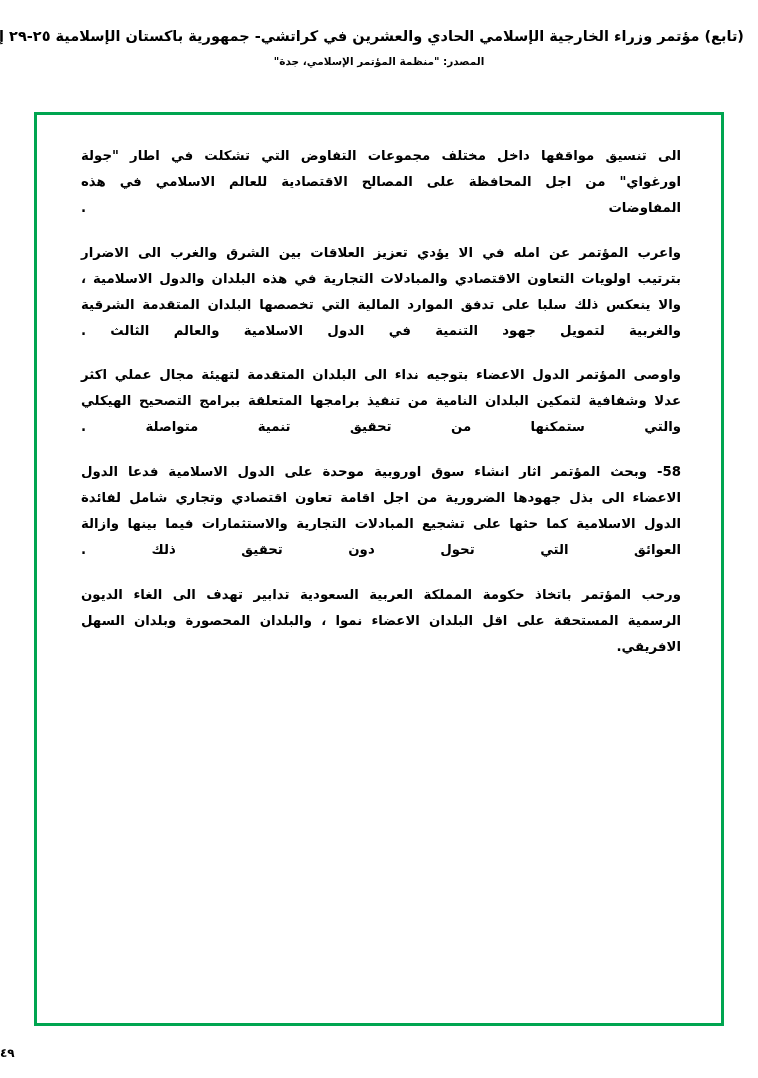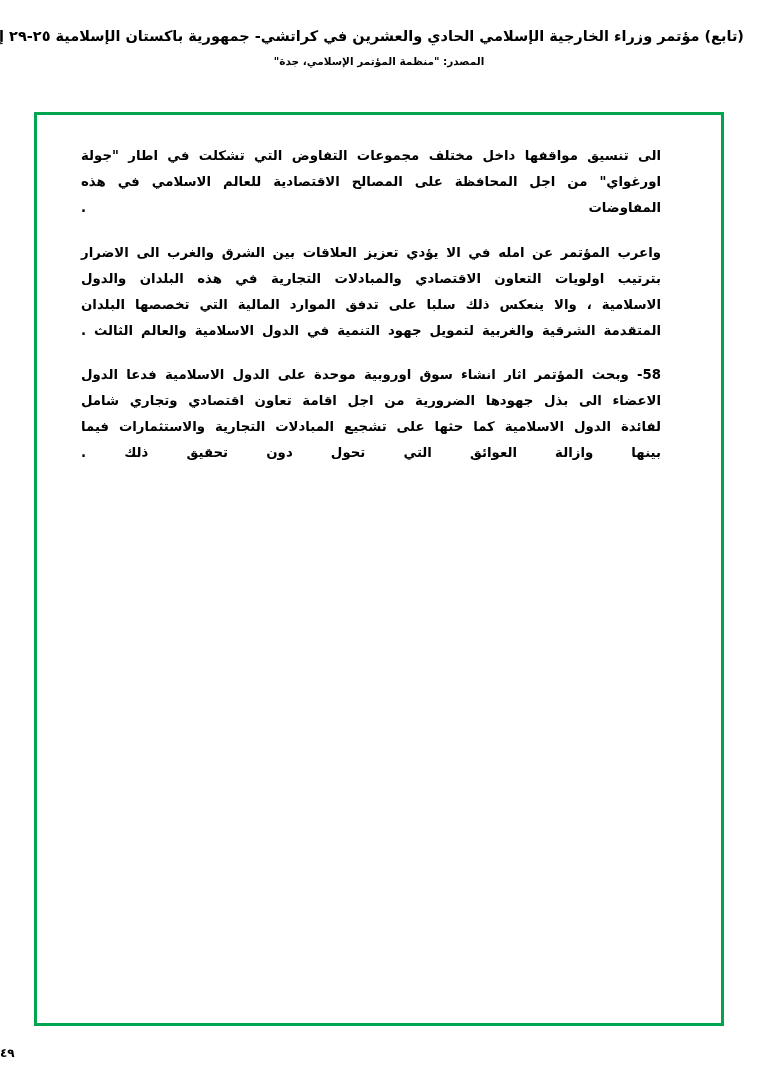--- a/index.html
+++ b/index.html
@@ -51,7 +51,7 @@
     background: #ffffff;
   }
   .frame-inner {
-    padding: 28px 60px 20px 44px;
+    padding: 28px 40px 20px 44px;
     direction: rtl;
   }
   .para {

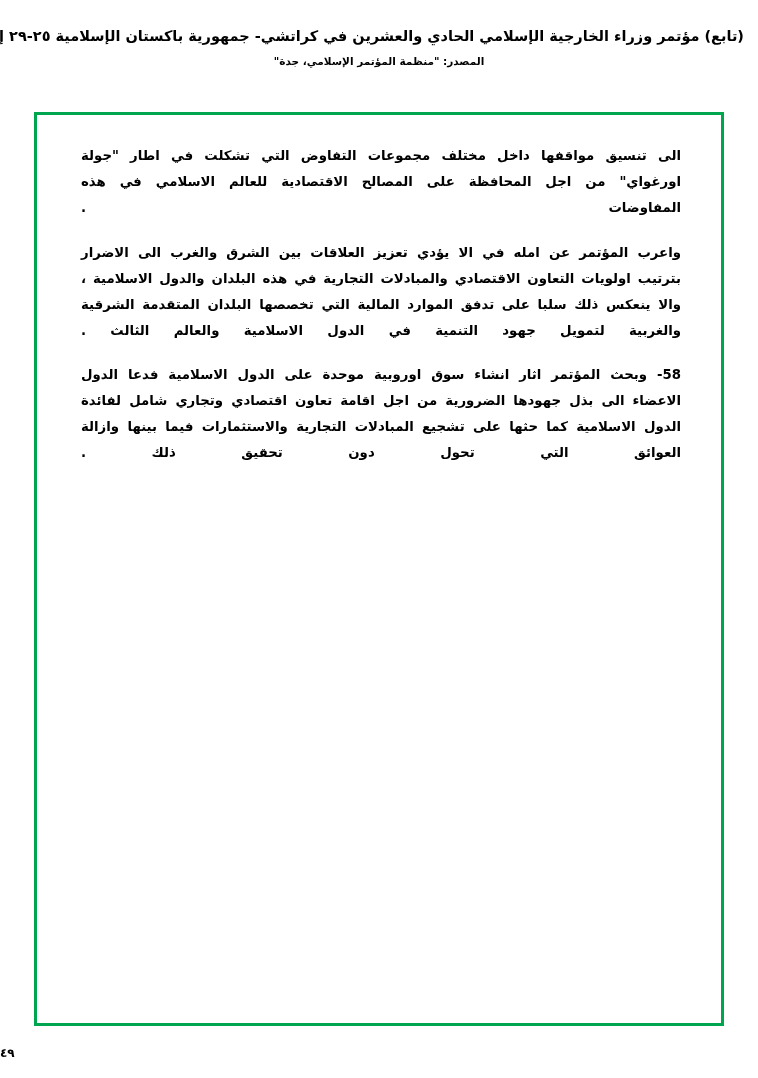--- a/index.html
+++ b/index.html
@@ -92,6 +92,7 @@
     <div class="frame-inner">
       <p class="para">الى تنسيق مواقفها داخل مختلف مجموعات التفاوض التي تشكلت في اطار "جولة اورغواي" من اجل المحافظة على المصالح الاقتصادية للعالم الاسلامي في هذه المفاوضات .</p>
       <p class="para">واعرب المؤتمر عن امله في الا يؤدي تعزيز العلاقات بين الشرق والغرب الى الاضرار بترتيب اولويات التعاون الاقتصادي والمبادلات التجارية في هذه البلدان والدول الاسلامية ، والا ينعكس ذلك سلبا على تدفق الموارد المالية التي تخصصها البلدان المتقدمة الشرقية والغربية لتمويل جهود التنمية في الدول الاسلامية والعالم الثالث .</p>
+      <p class="para">واوصى المؤتمر الدول الاعضاء بتوجيه نداء الى البلدان المتقدمة لتهيئة مجال عملي اكثر عدلا وشفافية لتمكين البلدان النامية من تنفيذ برامجها المتعلقة ببرامج التصحيح الهيكلي والتي ستمكنها من تحقيق تنمية متواصلة .</p>
       <p class="para">58- وبحث المؤتمر اثار انشاء سوق اوروبية موحدة على الدول الاسلامية فدعا الدول الاعضاء الى بذل جهودها الضرورية من اجل اقامة تعاون اقتصادي وتجاري شامل لفائدة الدول الاسلامية كما حثها على تشجيع المبادلات التجارية والاستثمارات فيما بينها وازالة العوائق التي تحول دون تحقيق ذلك .</p>
     </div>
   </div>

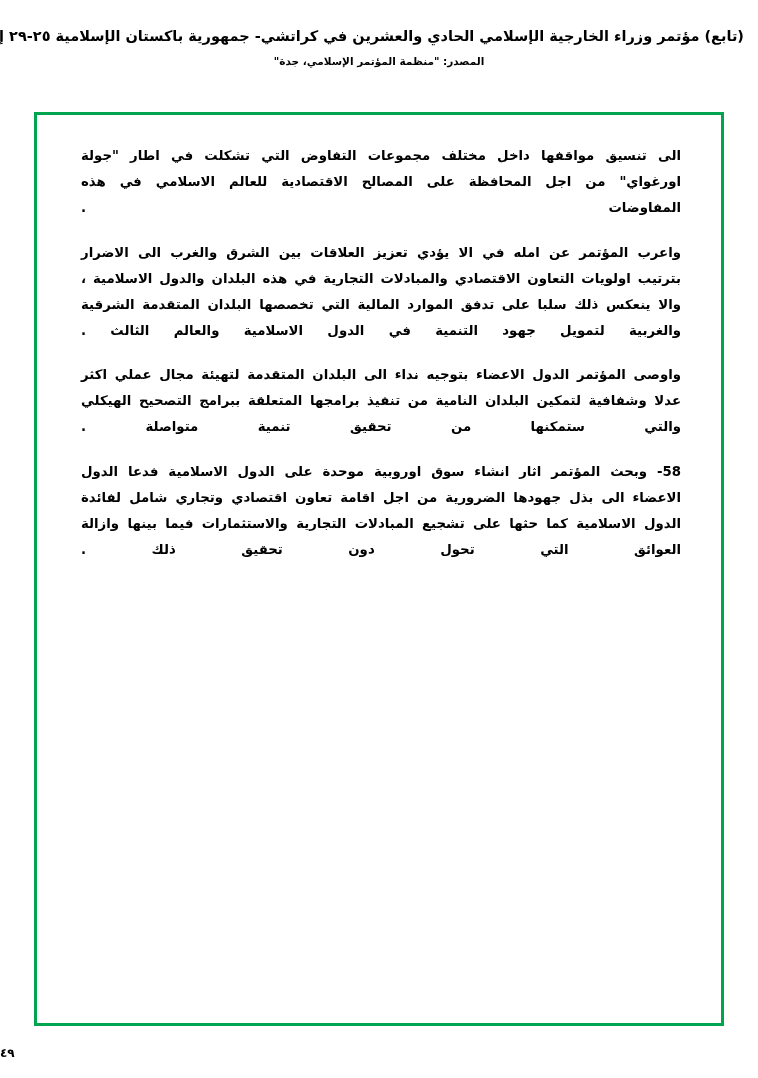--- a/index.html
+++ b/index.html
@@ -94,6 +94,7 @@
       <p class="para">واعرب المؤتمر عن امله في الا يؤدي تعزيز العلاقات بين الشرق والغرب الى الاضرار بترتيب اولويات التعاون الاقتصادي والمبادلات التجارية في هذه البلدان والدول الاسلامية ، والا ينعكس ذلك سلبا على تدفق الموارد المالية التي تخصصها البلدان المتقدمة الشرقية والغربية لتمويل جهود التنمية في الدول الاسلامية والعالم الثالث .</p>
       <p class="para">واوصى المؤتمر الدول الاعضاء بتوجيه نداء الى البلدان المتقدمة لتهيئة مجال عملي اكثر عدلا وشفافية لتمكين البلدان النامية من تنفيذ برامجها المتعلقة ببرامج التصحيح الهيكلي والتي ستمكنها من تحقيق تنمية متواصلة .</p>
       <p class="para">58- وبحث المؤتمر اثار انشاء سوق اوروبية موحدة على الدول الاسلامية فدعا الدول الاعضاء الى بذل جهودها الضرورية من اجل اقامة تعاون اقتصادي وتجاري شامل لفائدة الدول الاسلامية كما حثها على تشجيع المبادلات التجارية والاستثمارات فيما بينها وازالة العوائق التي تحول دون تحقيق ذلك .</p>
+      <p class="para">ورحب المؤتمر باتخاذ حكومة المملكة العربية السعودية تدابير تهدف الى الغاء الديون الرسمية المستحقة على اقل البلدان الاعضاء نموا ، والبلدان المحصورة وبلدان السهل الافريقي.</p>
     </div>
   </div>
 

